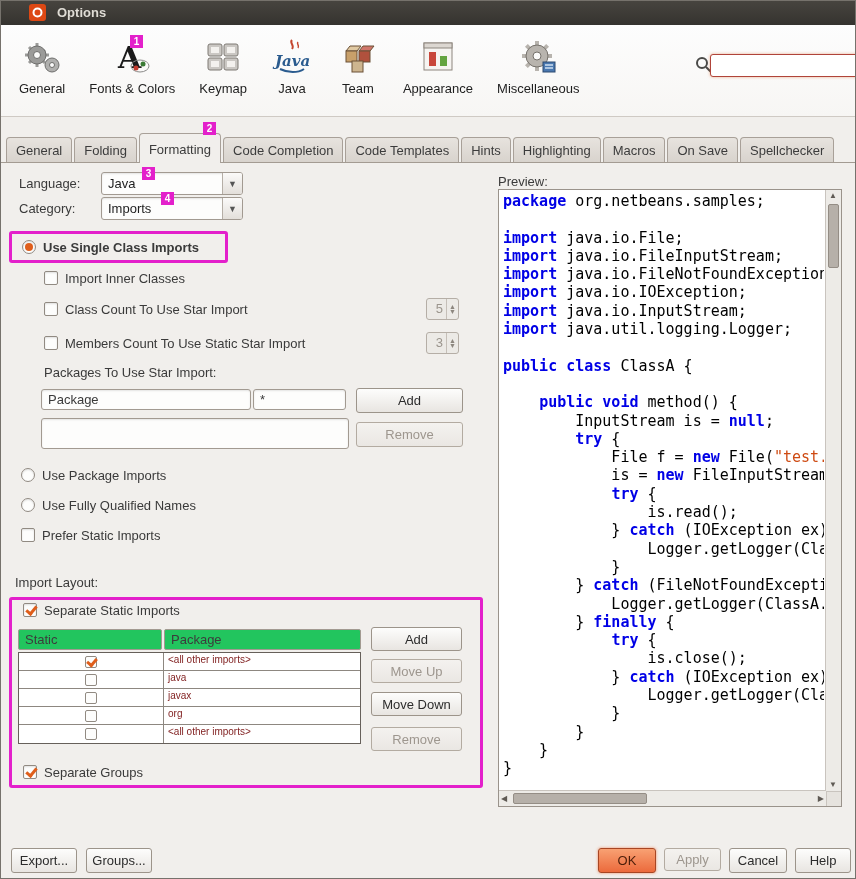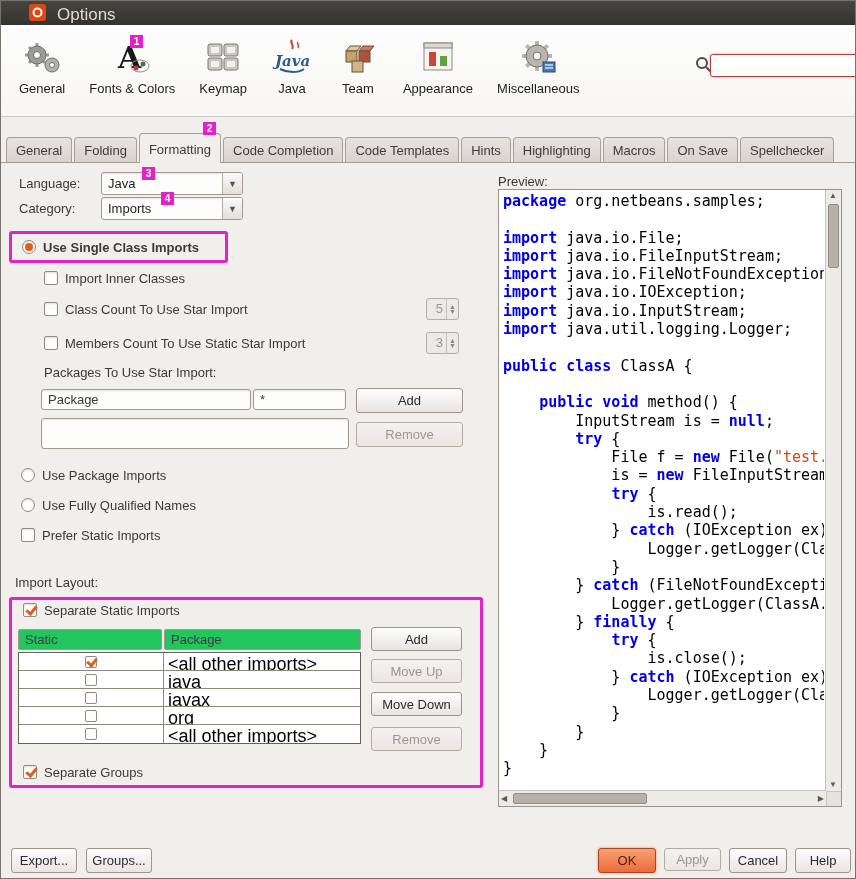--- a/index.html
+++ b/index.html
@@ -10,7 +10,7 @@
   .titlebar{position:absolute;left:0;top:0;width:856px;height:24px;
             background:linear-gradient(#47443f,#35332f);display:flex;align-items:center;}
   .titlebar .apicon{position:absolute;left:28px;top:3px;width:17px;height:17px;}
-  .titlebar .title{position:absolute;left:56px;top:4px;font-weight:normal;color:#dfdcd5;font-size:17px;}
+  .titlebar .title{position:absolute;left:56px;top:4px;font-weight:bold;color:#dfdcd5;font-size:13px;}
   
   .toolbar{position:absolute;left:0;top:24px;width:856px;height:91px;
            background:linear-gradient(#fdfdfd,#f7f6f4);border-bottom:1px solid #cfcac4;}

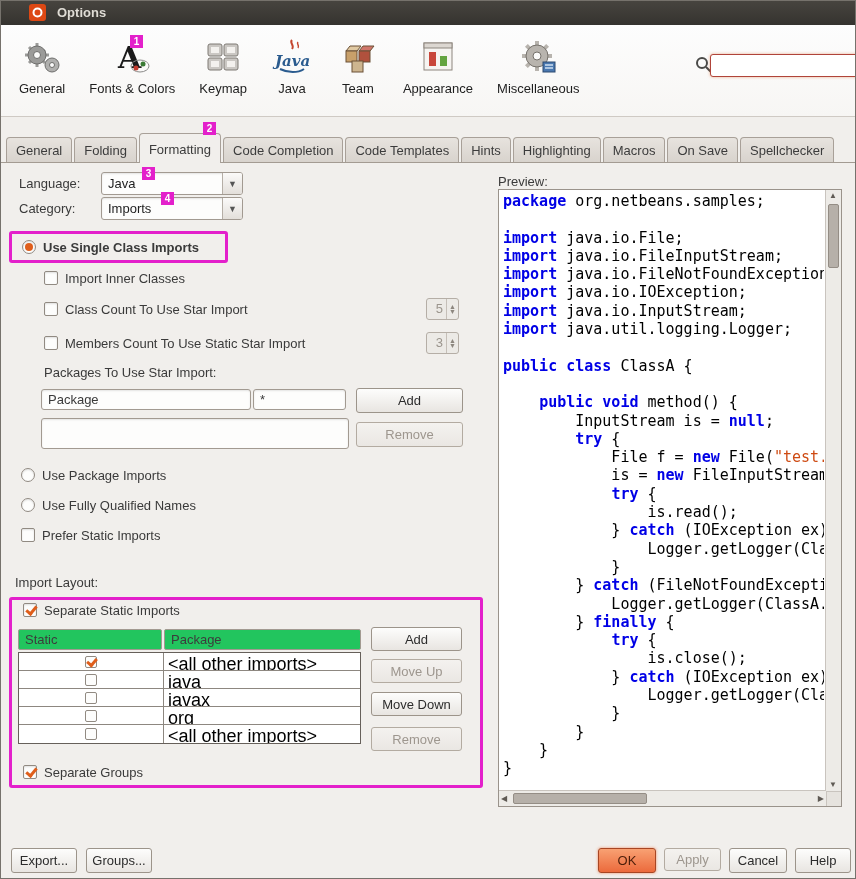--- a/index.html
+++ b/index.html
@@ -68,7 +68,7 @@
   .lt-row{display:flex;height:18px;box-sizing:border-box;border-bottom:1px solid #8d8780;}
   .lt-row:last-child{border-bottom:none;}
   .lt-c1{width:145px;border-right:1px solid #8d8780;display:flex;align-items:center;justify-content:center;box-sizing:border-box;}
-  .lt-c2{flex:1;font-size:18px;padding:1px 4px;color:#000000;white-space:nowrap;overflow:hidden;}
+  .lt-c2{flex:1;font-size:10px;padding:1px 4px;color:#7f1d1d;white-space:nowrap;overflow:hidden;}
   
   .preview-box{position:absolute;left:497px;top:188px;width:344px;height:618px;background:#fff;
                border:1px solid #9a938b;box-sizing:border-box;}

